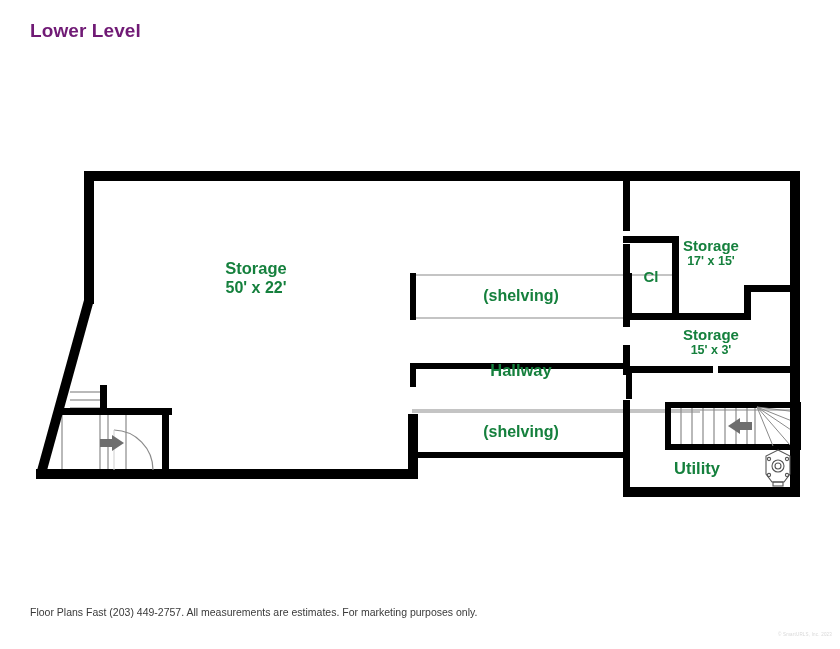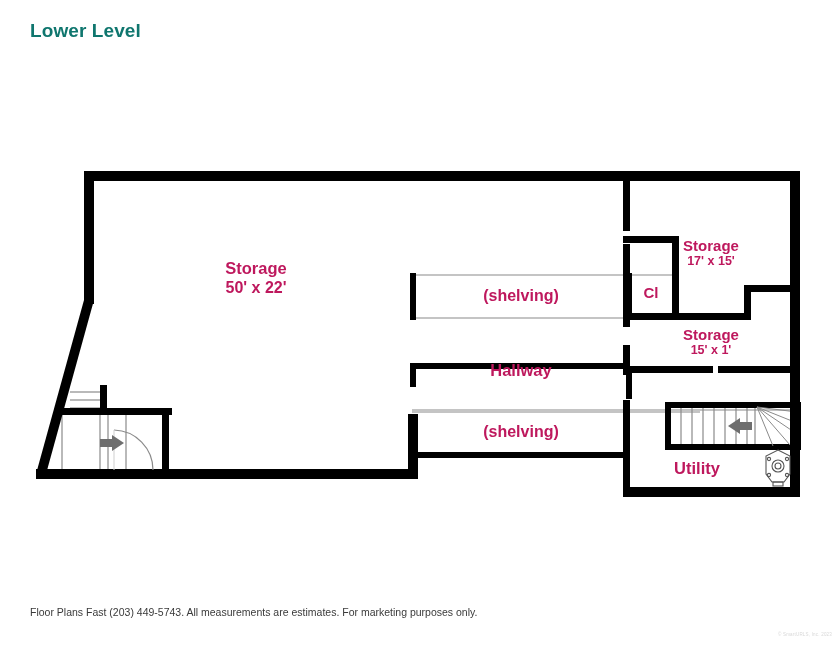--- a/index.html
+++ b/index.html
@@ -21,7 +21,7 @@
     top: 20px;
     font-size: 19px;
     font-weight: bold;
-    color: #0f766e;
+    color: #701a75;
     letter-spacing: 0.1px;
   }
   #floorplan-canvas {

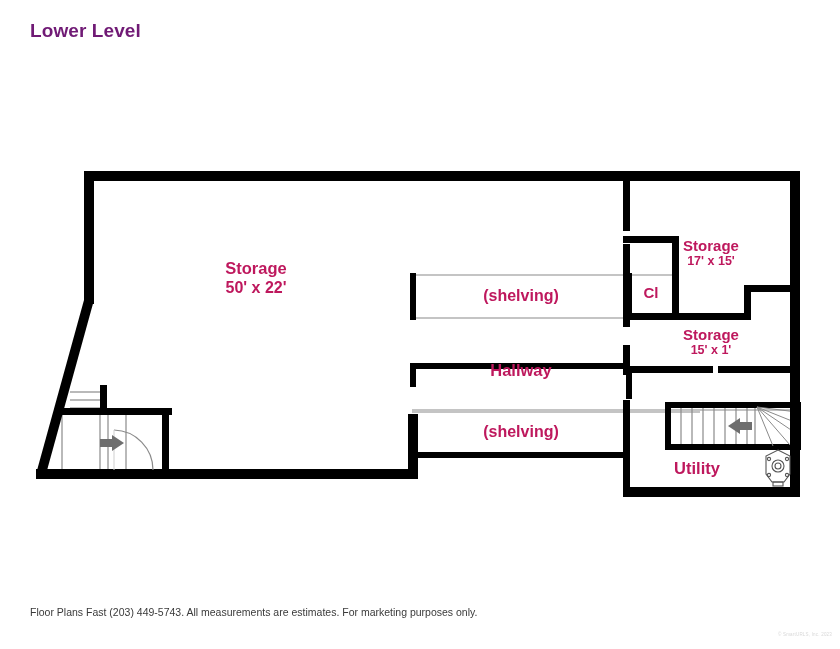--- a/index.html
+++ b/index.html
@@ -51,7 +51,7 @@
   .plan-label {
     position: absolute;
     text-align: center;
-    color: #be185d;
+    color: #15803d;
     font-family: "Liberation Sans", sans-serif;
     white-space: nowrap;
     font-weight: bold;

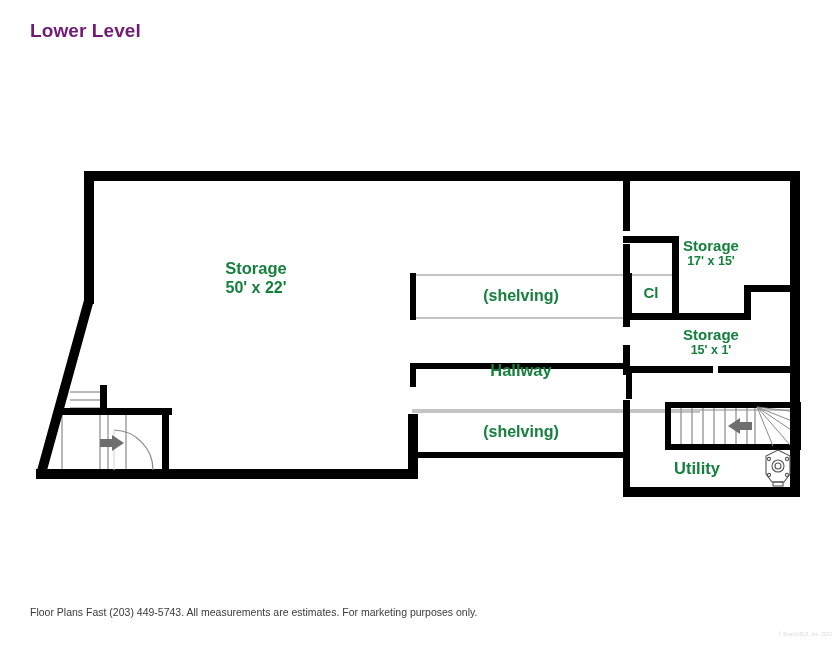--- a/index.html
+++ b/index.html
@@ -225,7 +225,7 @@
   <span class="lbl-dim">15' x 1'</span>
 </div>
 
-<div class="plan-label tiny" style="left:651px; top:293px; transform:translate(-50%,-50%);">
+<div class="plan-label tiny" style="left:651px; top:277px; transform:translate(-50%,-50%);">
   <span class="lbl-name">Cl</span>
 </div>
 

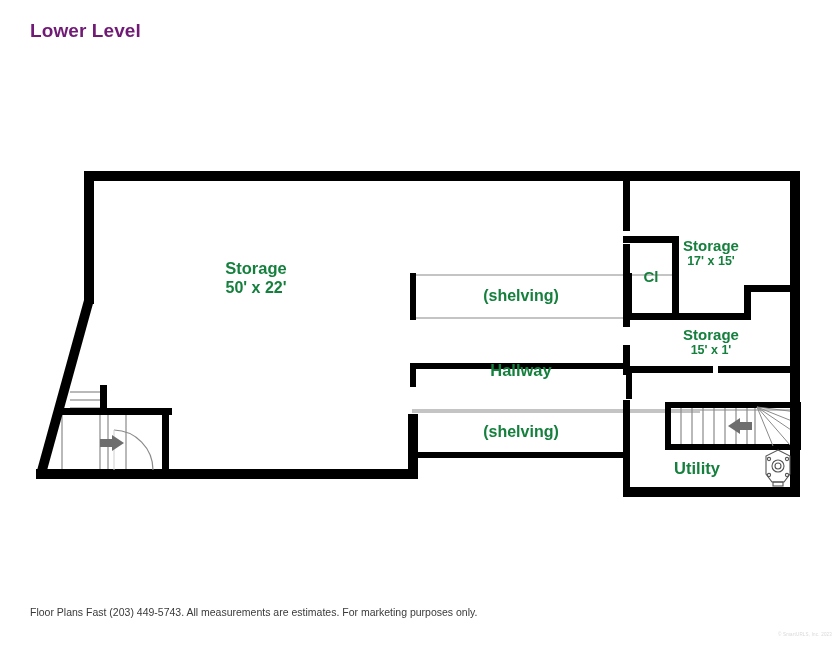--- a/index.html
+++ b/index.html
@@ -222,7 +222,7 @@
 
 <div class="plan-label small" style="left:711px; top:342px; transform:translate(-50%,-50%);">
   <span class="lbl-name">Storage</span>
-  <span class="lbl-dim">15' x 1'</span>
+  <span class="lbl-dim">15' x 3'</span>
 </div>
 
 <div class="plan-label tiny" style="left:651px; top:277px; transform:translate(-50%,-50%);">

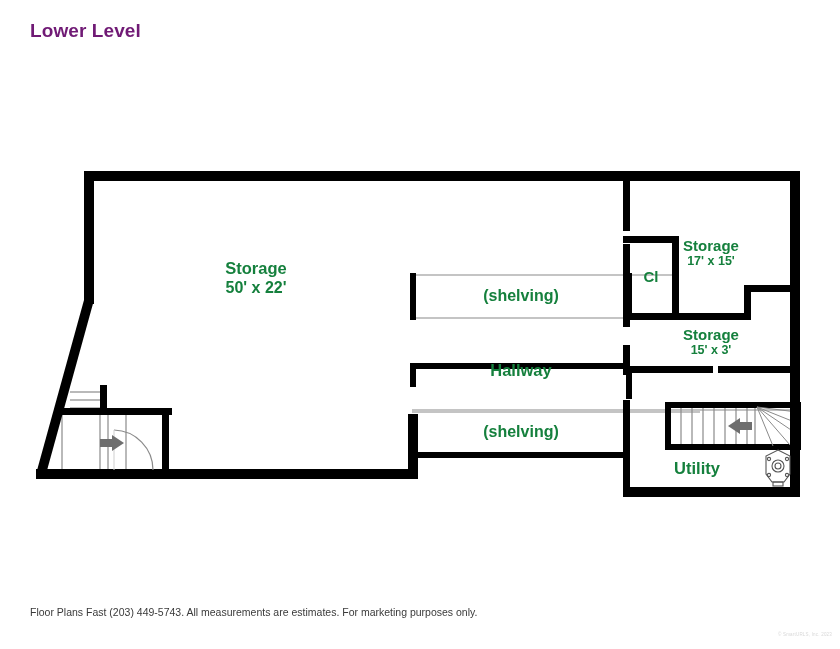--- a/index.html
+++ b/index.html
@@ -245,7 +245,7 @@
   <span class="lbl-name">(shelving)</span>
 </div>
 
-<div id="footer-note">Floor Plans Fast (203) 449-5743.  All measurements are estimates.  For marketing purposes only.</div>
+<div id="footer-note">Floor Plans Fast (203) 449-2757.  All measurements are estimates.  For marketing purposes only.</div>
 
 <div id="copyright-note">© SmartURLS, Inc.  2023</div>
 

